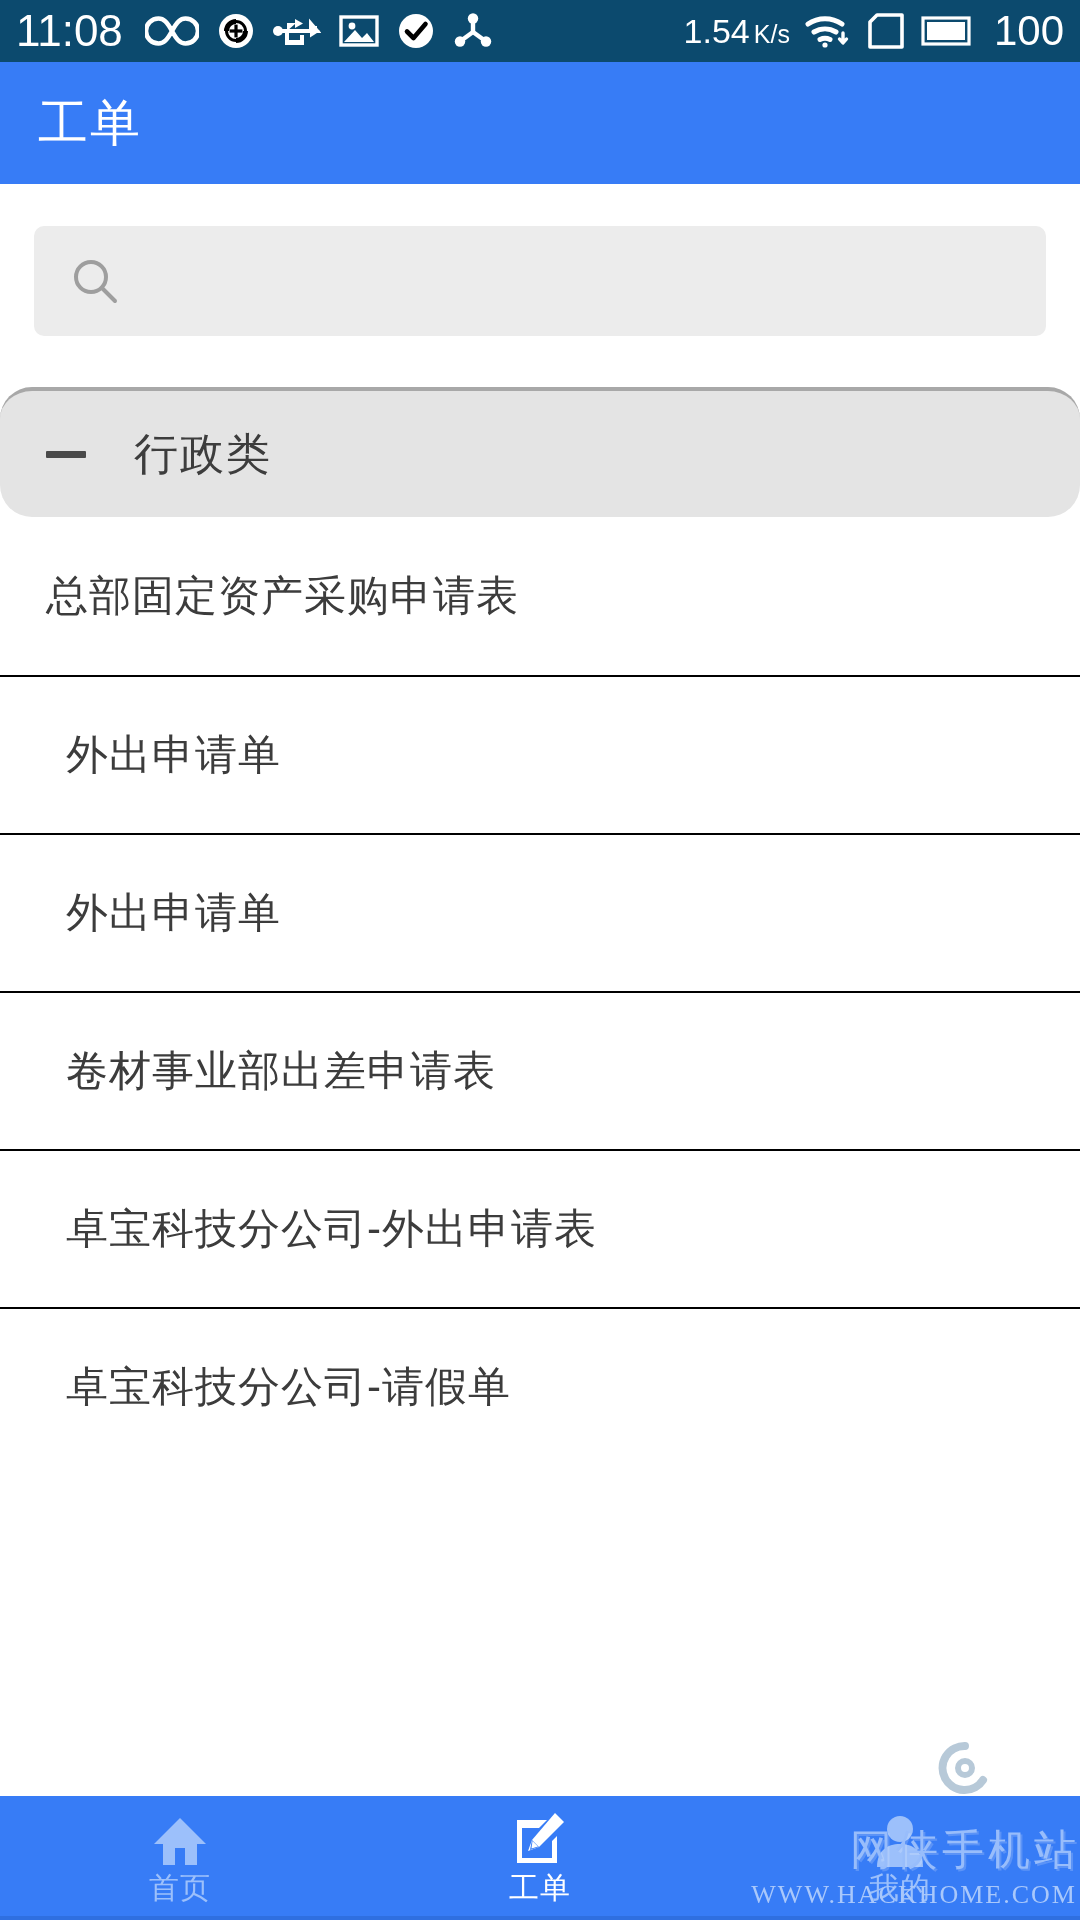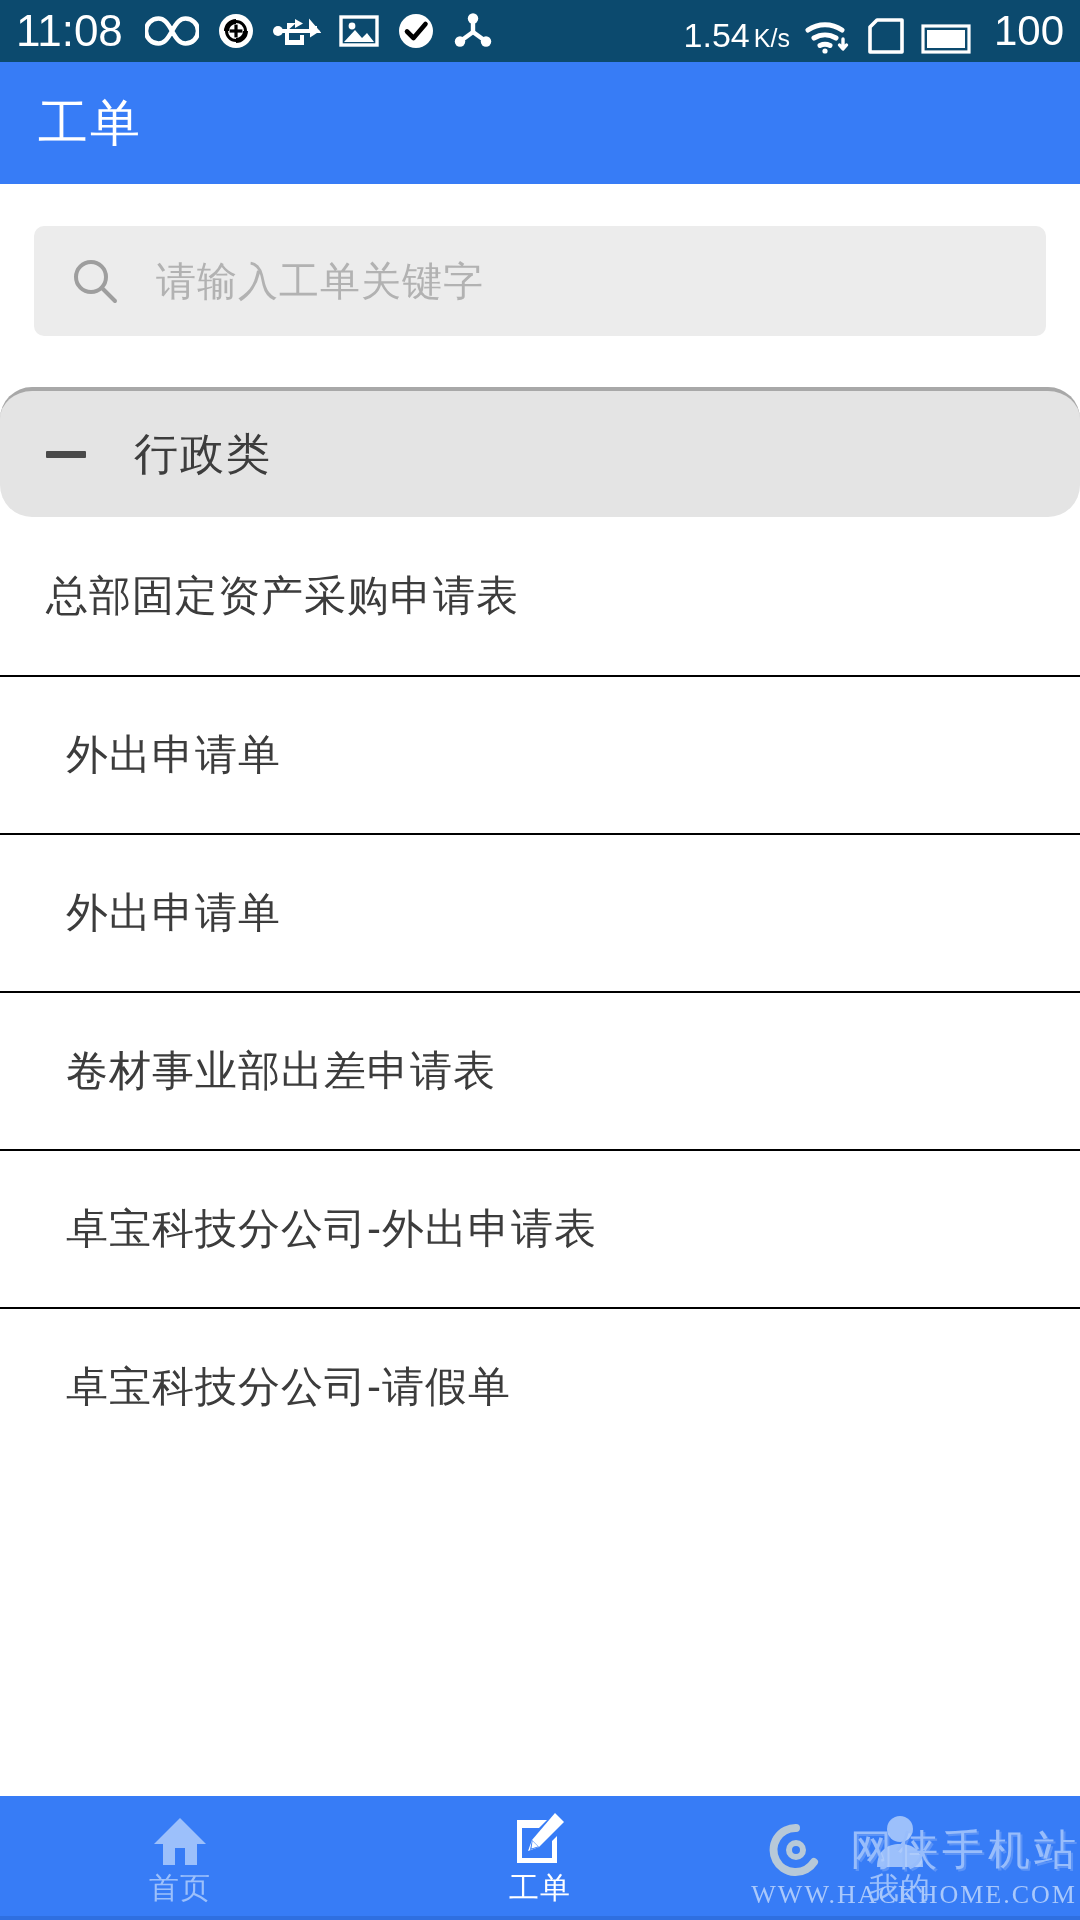--- a/index.html
+++ b/index.html
@@ -20,7 +20,7 @@
   .sb-clock { font-size:44px; letter-spacing:0px; line-height:1; font-weight:400; }
   .sb-left-icons { display:flex; align-items:center; gap:18px; margin-left:22px; }
   .sb-spacer { flex:1 1 auto; }
-  .sb-right { display:flex; align-items:flex-end; gap:15px; }
+  .sb-right { display:flex; align-items:center; gap:15px; }
   .sb-speed { font-size:34px; display:flex; align-items:baseline; }
   .sb-speed .unit { font-size:25px; margin-left:4px; }
   .sb-batt-num { font-size:42px; margin-left:6px; }

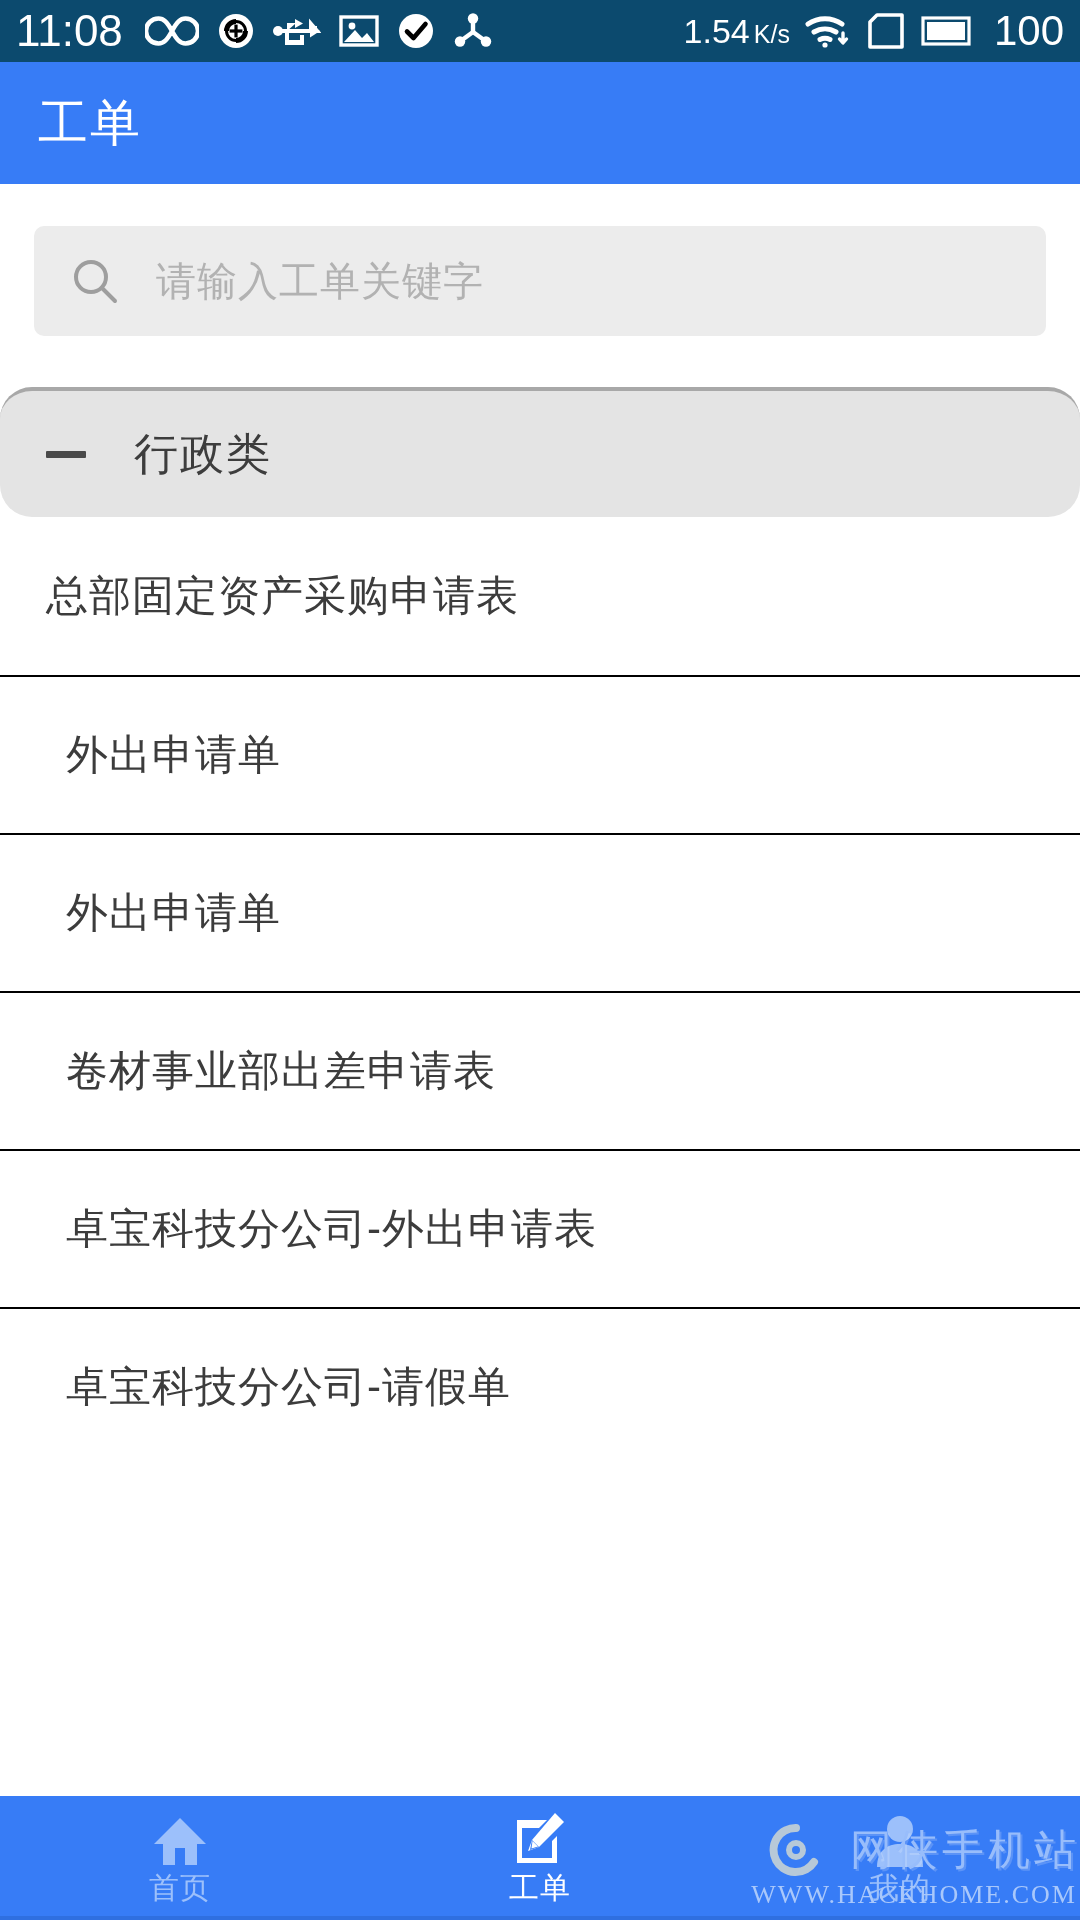--- a/index.html
+++ b/index.html
@@ -207,7 +207,6 @@
         <circle cx="23" cy="23" r="15" fill="none" stroke="#9e9e9e" stroke-width="4"></circle>
         <path d="M34 34 L47 47" stroke="#9e9e9e" stroke-width="4" stroke-linecap="round"></path>
       </svg>
-      <span class="search-placeholder">请输入工单关键字</span>
     </div>
   </div>
 

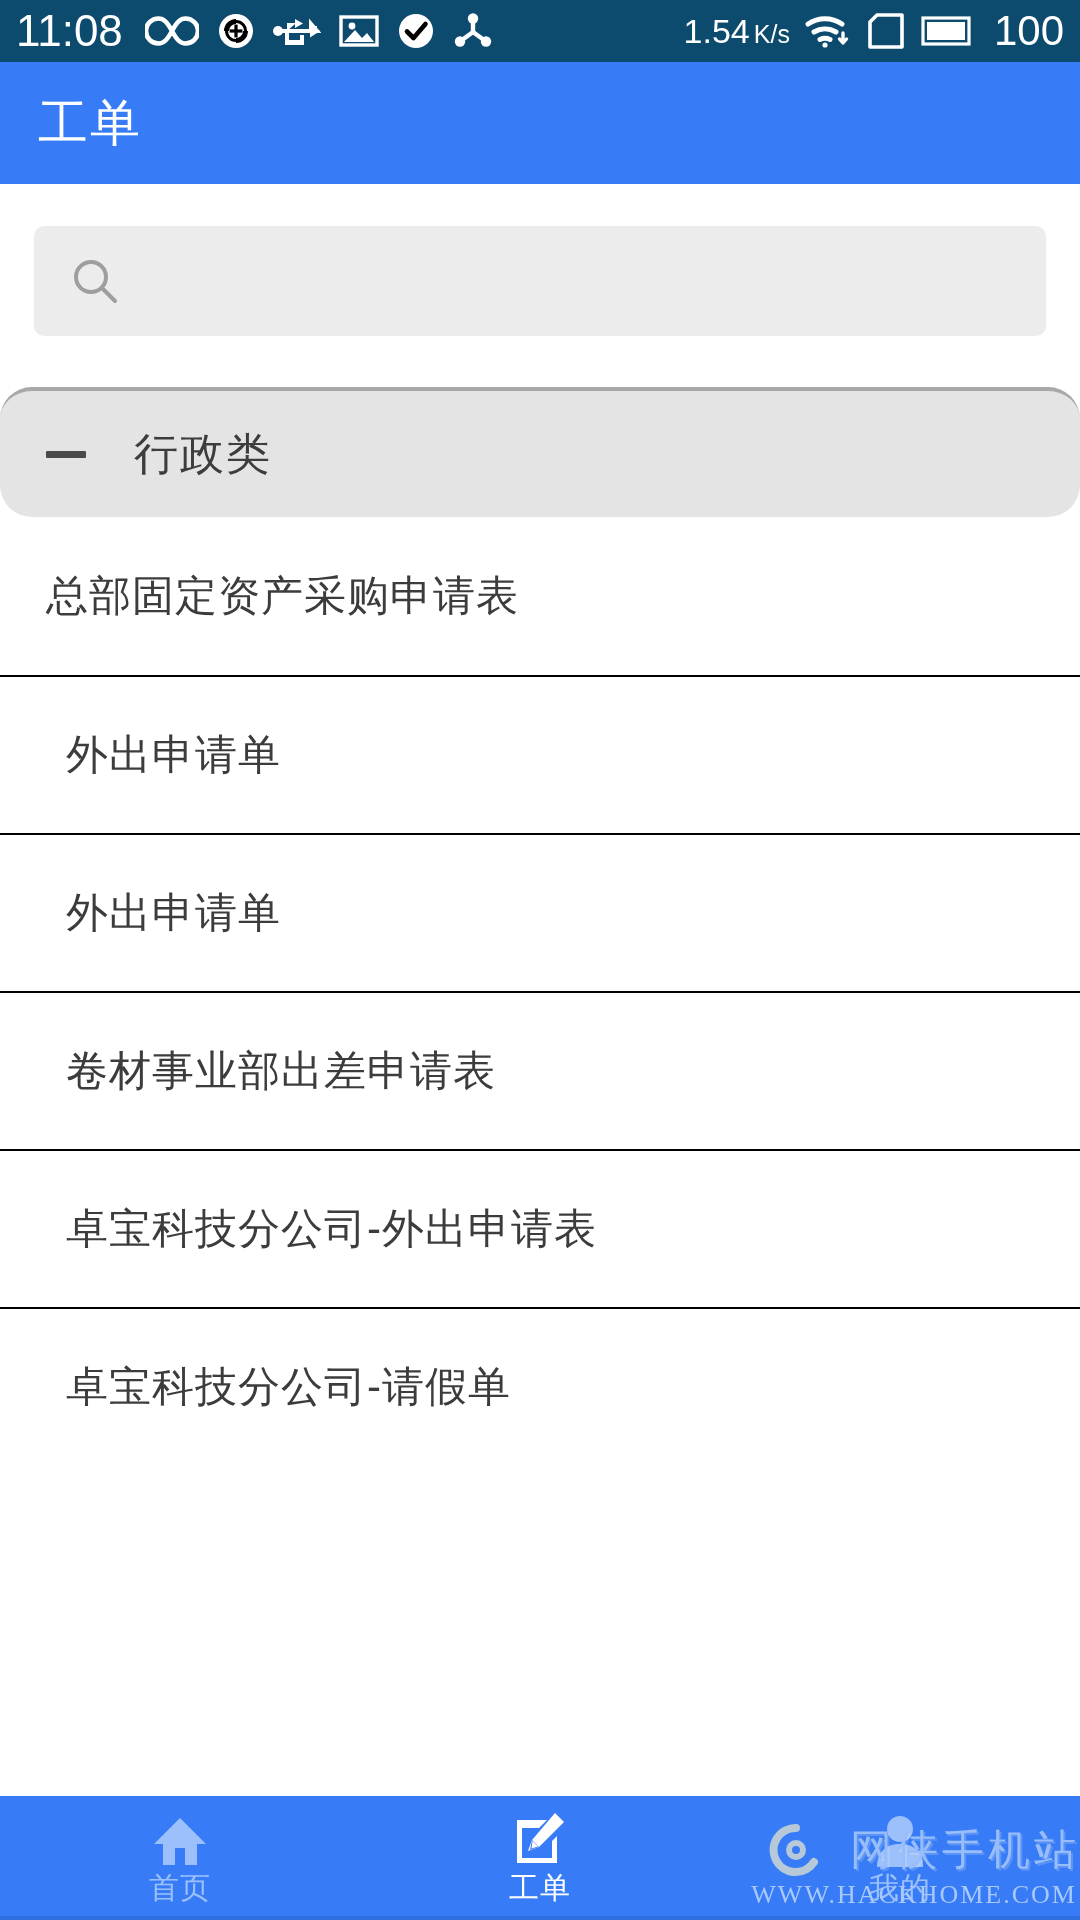--- a/index.html
+++ b/index.html
@@ -105,7 +105,7 @@
     width:400px; height:110px; pointer-events:none;
     display:flex; flex-direction:column; align-items:flex-end; justify-content:flex-end;
   }
-  .wm-row { display:flex; gap:26px; }
+  .wm-row { display:flex; align-items:center; gap:26px;flex-direction:column; }
   .wm-cn {
     font-size:42px; color:#98bdfb; letter-spacing:4px;
     text-shadow:2px 2px 0 rgba(255,255,255,.18);

